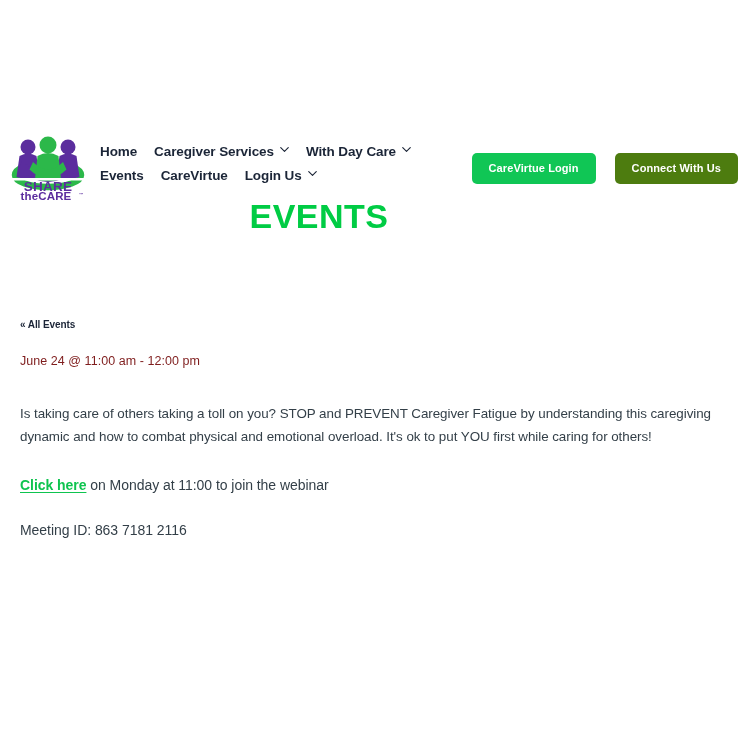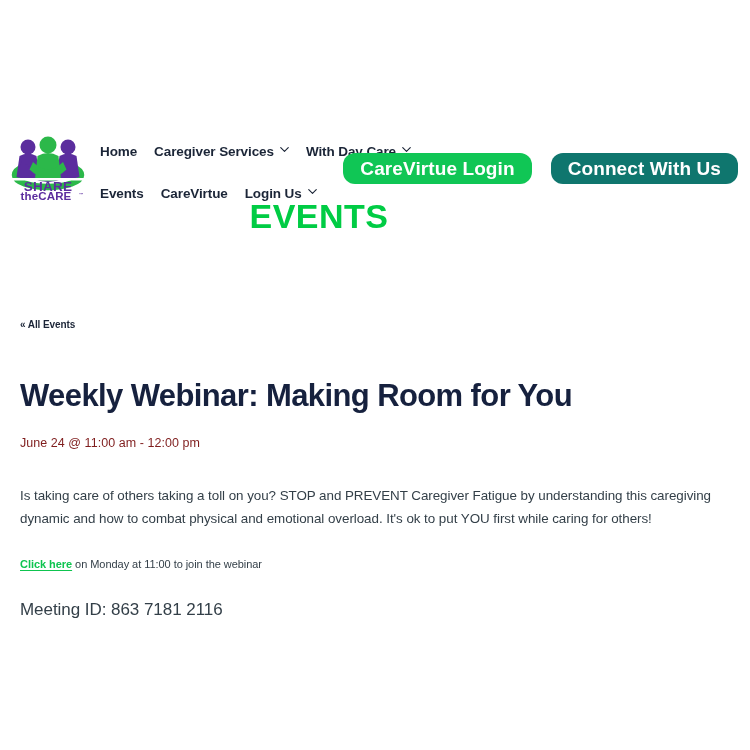--- a/index.html
+++ b/index.html
@@ -30,7 +30,7 @@
     width:360px;
   }
   .nav-row { display:flex; align-items:center; }
-  .nav-row.row1 { margin-bottom:28px; }
+  .nav-row.row1 { margin-bottom:10px; }
   .nav-item {
     display:flex; align-items:center;
     font-size:13.5px; font-weight:700; color:#1b2537;

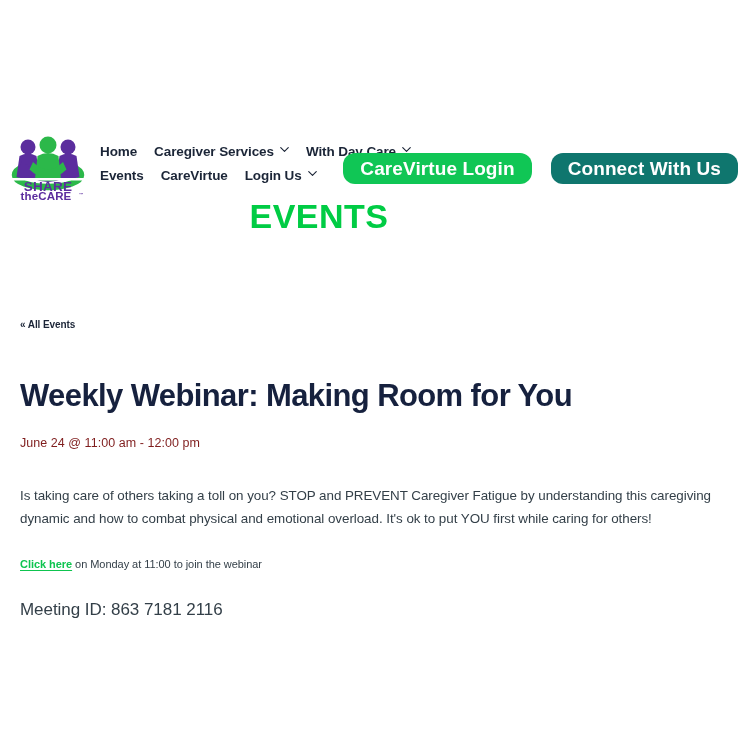--- a/index.html
+++ b/index.html
@@ -48,9 +48,9 @@
   .btn-group { position:absolute; right:12px; top:22px; display:flex; align-items:center; }
   .btn {
     display:flex; align-items:center; justify-content:center;
-    border:none; border-radius:12px;
+    border:none; border-radius:5px;
     font-family:"Liberation Sans", sans-serif;
-    font-size:19px; font-weight:700; color:#ffffff;
+    font-size:11px; font-weight:700; color:#ffffff;
     letter-spacing:0.1px; white-space:nowrap;
     cursor:pointer; line-height:1;
   }

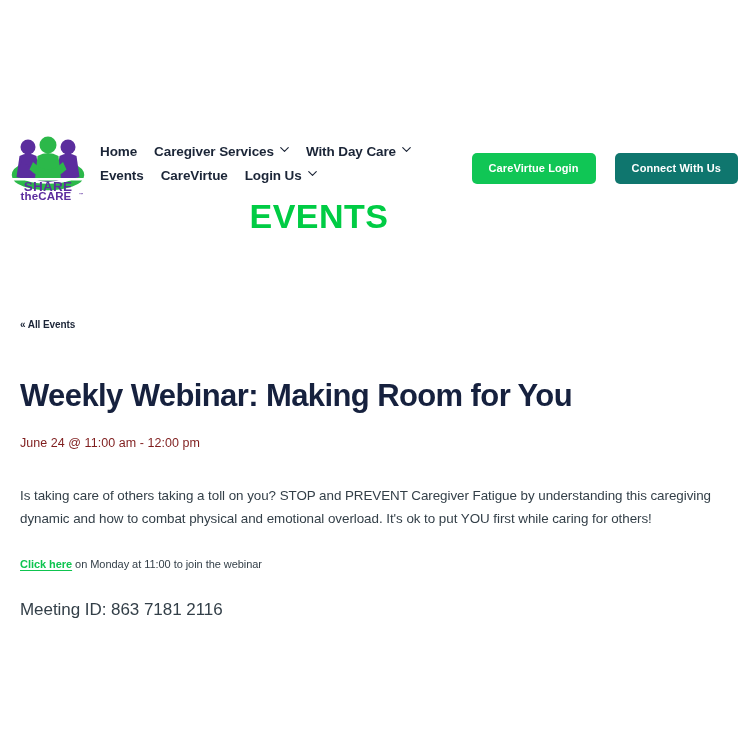--- a/index.html
+++ b/index.html
@@ -55,7 +55,7 @@
     cursor:pointer; line-height:1;
   }
   .btn-primary { background:#10c655; padding:0 17px; height:31px; margin-right:19px; }
-  .btn-secondary { background:#0f766e; padding:0 17px; height:31px; }
+  .btn-secondary { background:#4d7c0f; padding:0 17px; height:31px; }
 
   
   .events-title {

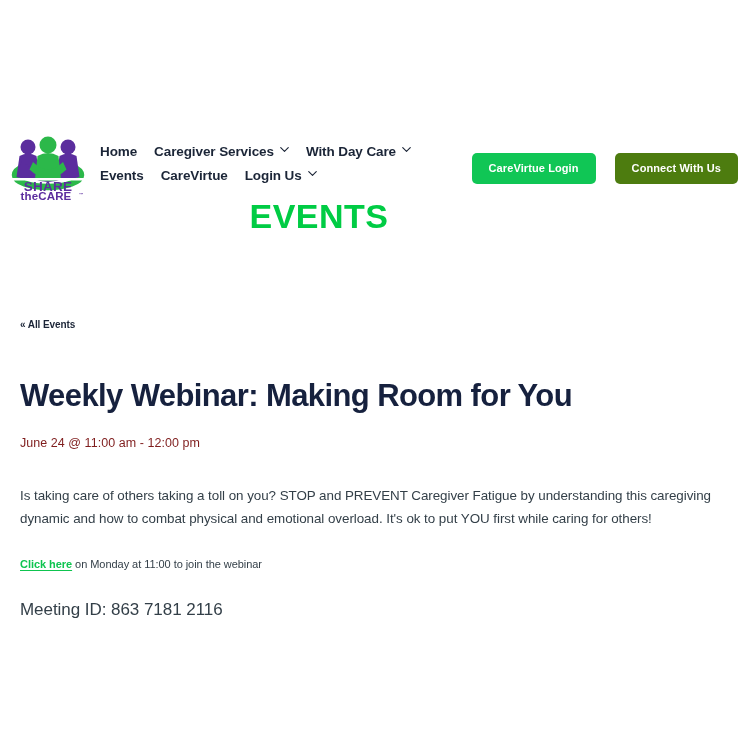--- a/index.html
+++ b/index.html
@@ -194,7 +194,6 @@
 
     <a class="all-events">« All Events</a>
 
-    <h1 class="event-title">Weekly Webinar: Making Room for You</h1>
 
     <div class="event-date">June 24 @ 11:00 am - 12:00 pm</div>
 

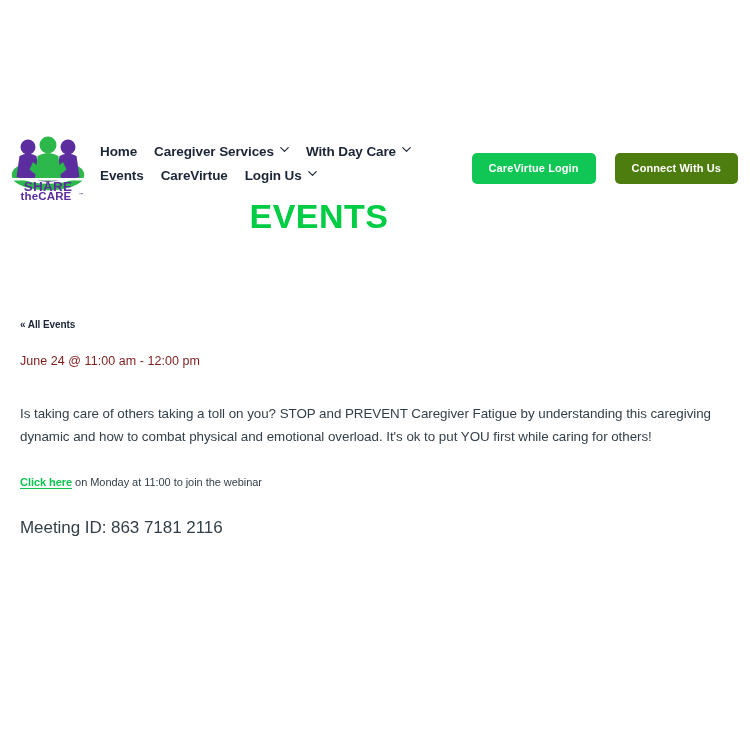--- a/index.html
+++ b/index.html
@@ -94,7 +94,7 @@
 
   .join-line {
     margin-top:26px;
-    font-size:11px; font-weight:400; color:#333f48;
+    font-size:14px; font-weight:400; color:#333f48;
     line-height:1.6; letter-spacing:-0.05px;
   }
   .join-link {

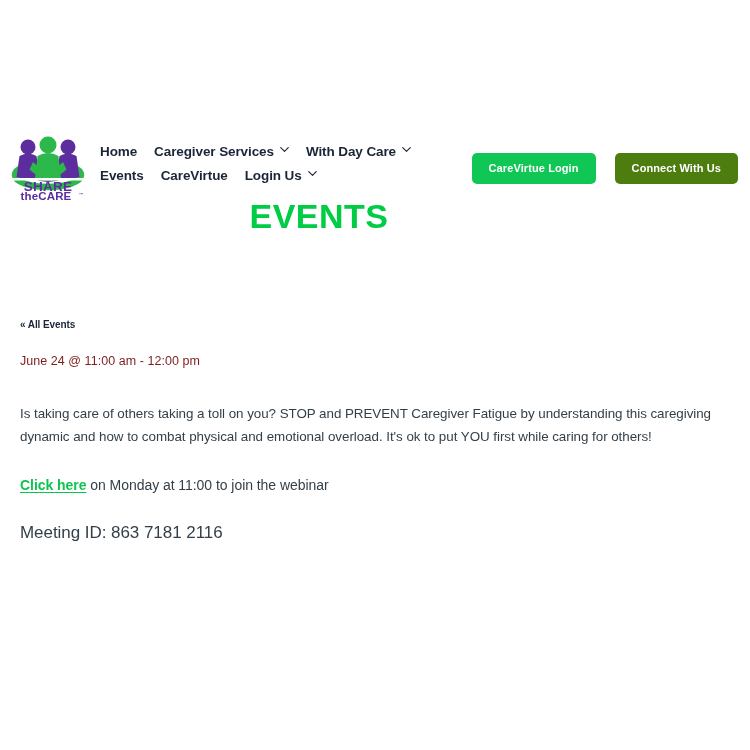--- a/index.html
+++ b/index.html
@@ -104,7 +104,7 @@
 
   .meeting-id {
     margin-top:22px;
-    font-size:17px; font-weight:400; color:#333f48;
+    font-size:14px; font-weight:400; color:#333f48;
     line-height:1.6; letter-spacing:-0.05px;
   }
 </style>

